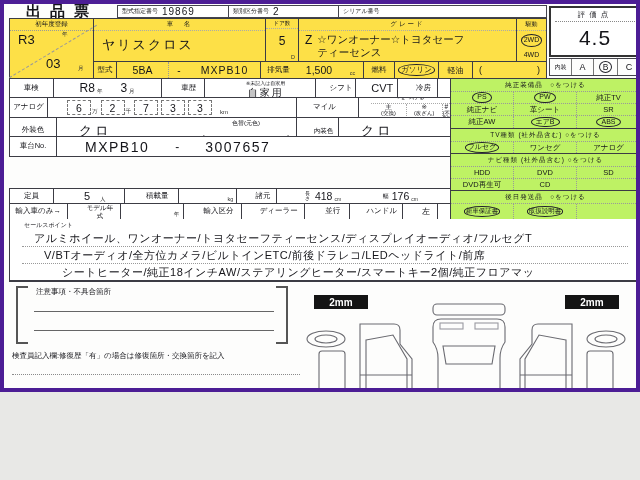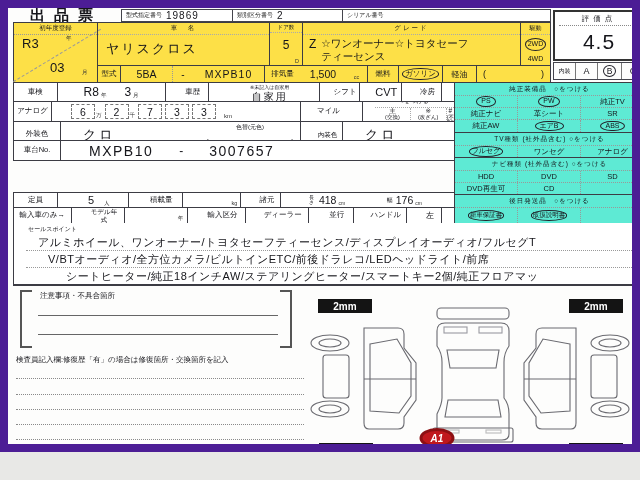--- a/index.html
+++ b/index.html
@@ -4,9 +4,9 @@
 <style>
   html,body{margin:0;padding:0;background:#e8e8e6;}
   .sheet{
-    position:relative;width:640px;height:452px;background:#fdfdfc;
+    position:relative;width:640px;height:392px;background:#fdfdfc;
     font-family:"Liberation Sans","DejaVu Sans",sans-serif;color:#15151a;
-    border:8px solid #4c1d95;box-sizing:border-box;overflow:hidden;padding-left:28px;
+    border:4px solid #4c1d95;box-sizing:border-box;overflow:hidden;padding-left:28px;
   }
   .abs{position:absolute;}
   .hbox{position:absolute;top:1px;height:13px;border:1px solid #44444c;box-sizing:border-box;

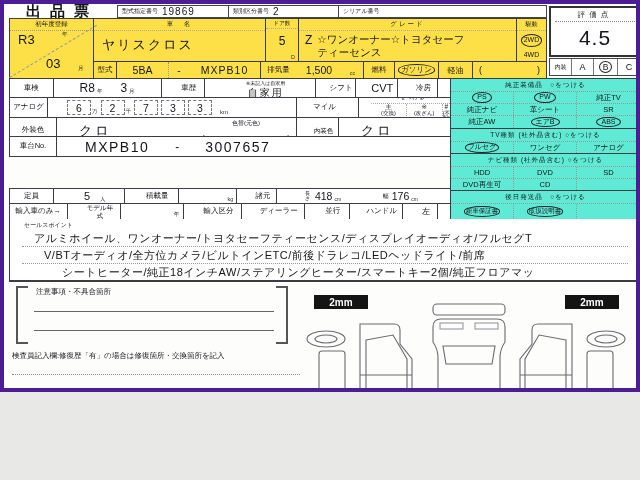--- a/index.html
+++ b/index.html
@@ -43,7 +43,7 @@
   .clab{font-size:6.5px;text-align:center;border-bottom:1px dotted #aaa;padding:1px 0;letter-spacing:2px;}
   
   .equip{position:absolute;left:446px;top:74px;width:191px;height:142px;border:1px solid #3c3c44;
-         box-sizing:border-box;display:flex;flex-direction:column;background:#5eead4;}
+         box-sizing:border-box;display:flex;flex-direction:column;background:#bef264;}
   .eqh{border-bottom:1px dotted #999;display:flex;align-items:center;justify-content:center;
        font-size:6.5px;letter-spacing:1px;box-sizing:border-box;}
   .eqr{border-bottom:1px dotted #999;display:flex;box-sizing:border-box;}

